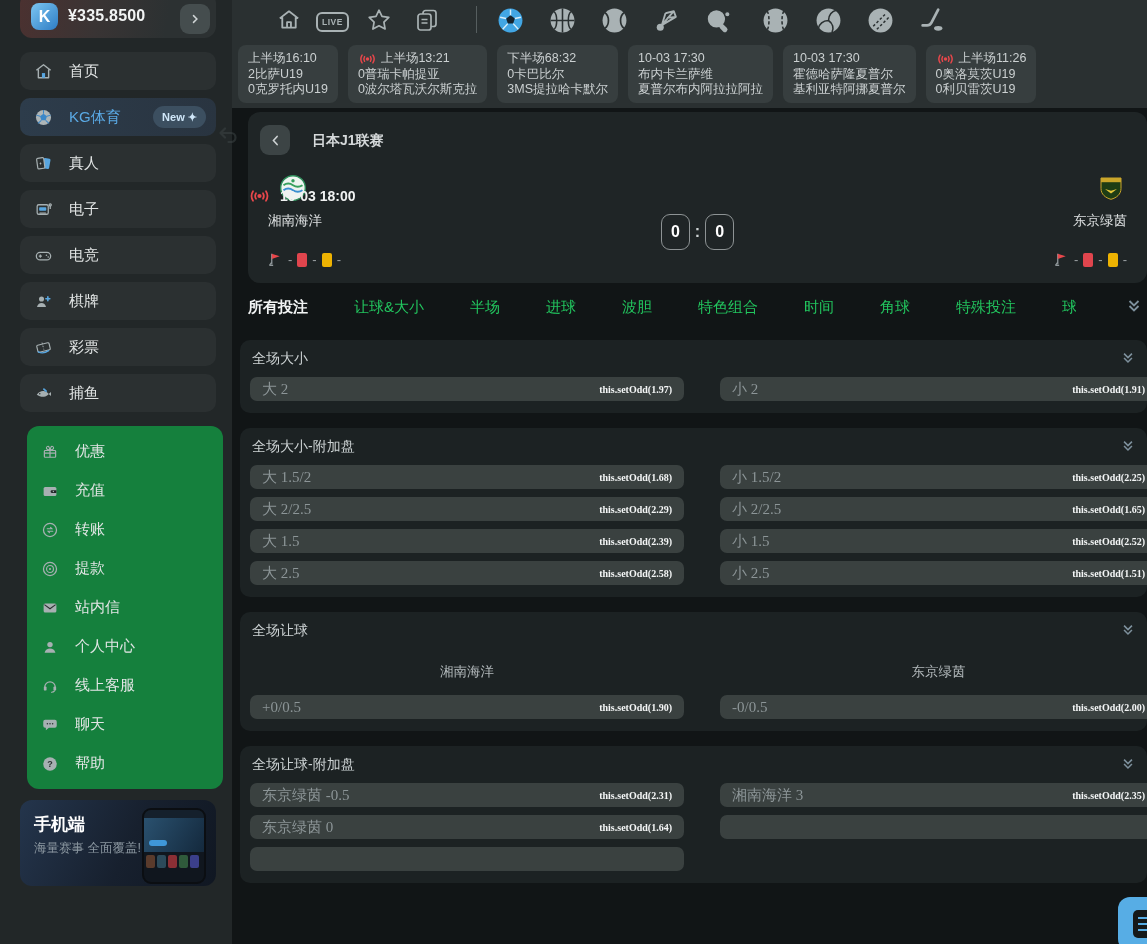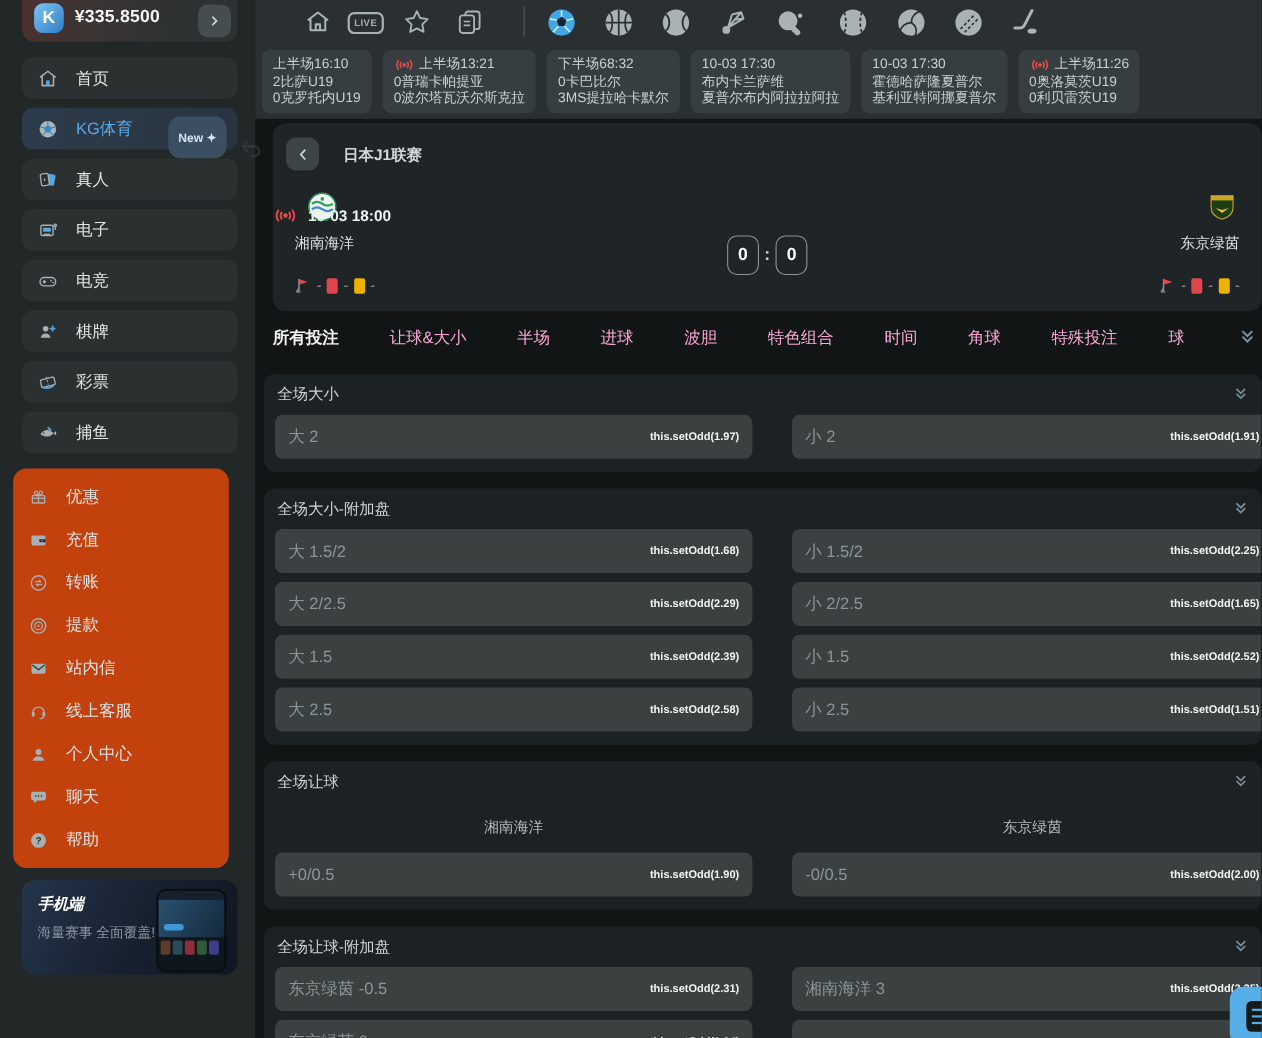--- a/index.html
+++ b/index.html
@@ -24,7 +24,7 @@
   .nitem .nlabel{margin-left:16px;font-size:15px;color:#e2e5e5;}
   .nitem.active{background:linear-gradient(90deg,#2d3c4b,#293440);}
   .nitem.active .nlabel{color:#5aa9e4;}
-  .badge{position:absolute;right:10px;top:8px;height:38px;padding:0 9px;border-radius:11px;background:#3c4f60;
+  .badge{position:absolute;right:10px;top:8px;height:22px;padding:0 9px;border-radius:11px;background:#3c4f60;
     color:#cfe6f8;font-size:11px;display:flex;align-items:center;font-weight:600;}
   .nav2{position:absolute;left:12px;top:426px;width:196px;height:363px;border-radius:12px;background:#c2410c;
     display:flex;flex-direction:column;padding-top:6px;box-sizing:border-box;}

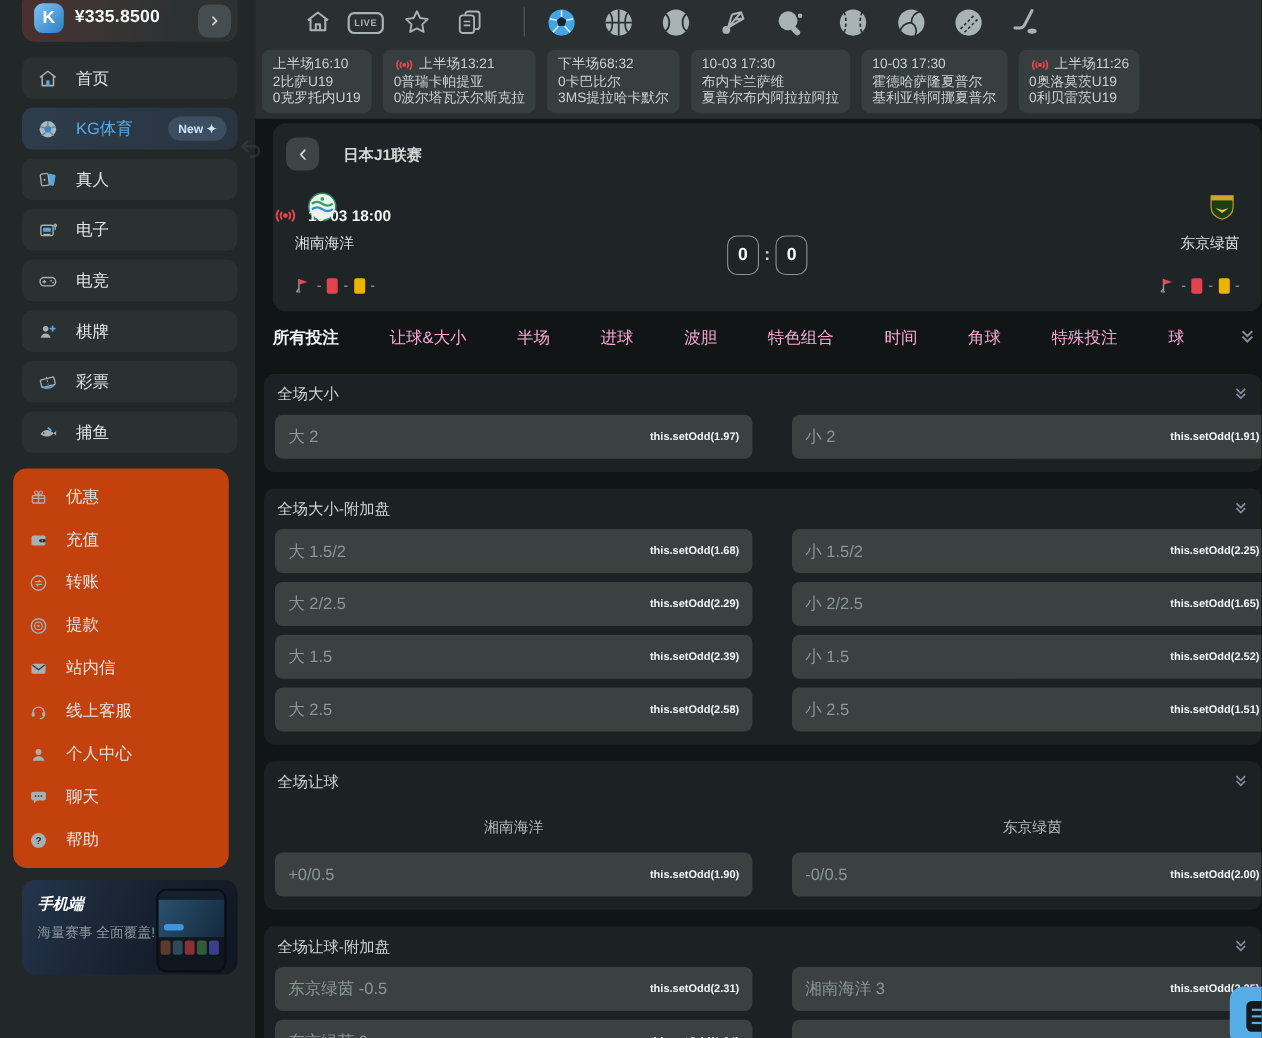--- a/index.html
+++ b/index.html
@@ -70,7 +70,7 @@
   .cardico{width:10px;height:14px;border-radius:2px;display:inline-block;}
   
   .tabs{position:absolute;left:248px;top:292px;right:26px;height:30px;display:flex;gap:46px;overflow:hidden;align-items:center;}
-  .tab{font-size:15px;color:#f9a8d4;white-space:nowrap;cursor:pointer;flex:0 0 auto;}
+  .tab{font-size:15px;color:#22c55e;white-space:nowrap;cursor:pointer;flex:0 0 auto;}
   .tab.active{color:#f2f4f4;font-weight:700;}
   .tab.clipped{width:14px;overflow:hidden;}
   .tabs-chev{position:absolute;right:5px;top:298px;cursor:pointer;}

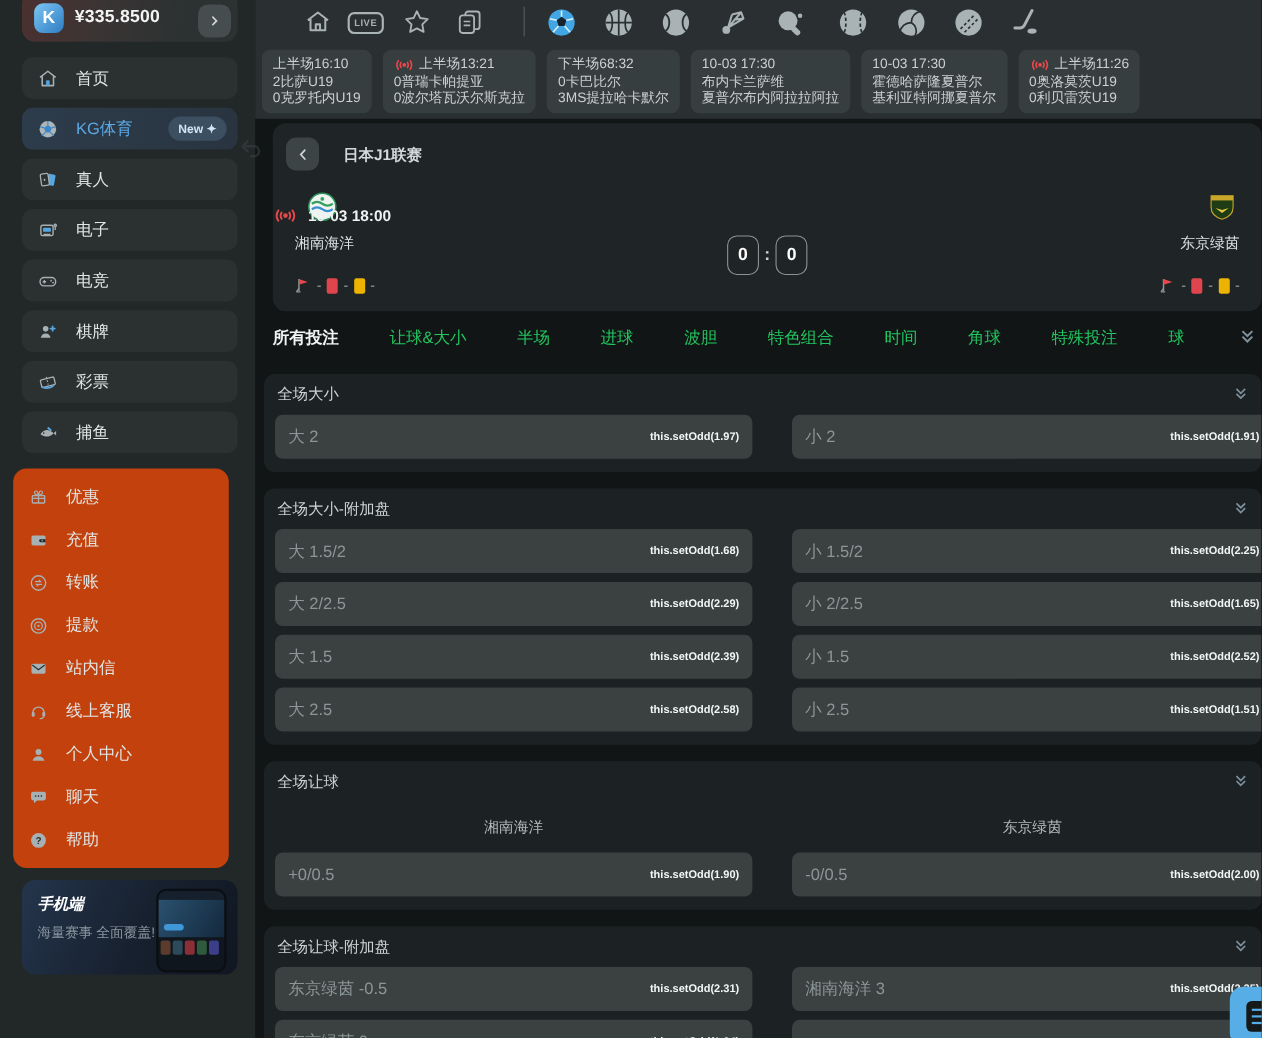--- a/index.html
+++ b/index.html
@@ -80,8 +80,8 @@
   .sec-title{padding:10px 12px 9px;font-size:14px;color:#ccd2d3;}
   .sec-chev{position:absolute;right:12px;top:11px;cursor:pointer;}
   .grid{margin-left:10px;display:grid;grid-template-columns:434px 437px;column-gap:36px;row-gap:8px;}
-  .odd{height:40px;border-radius:7px;background:#3a4140;display:flex;align-items:center;justify-content:space-between;
-    padding:0 12px;cursor:pointer;}
+  .odd{height:24px;border-radius:7px;background:#3a4140;display:flex;align-items:center;justify-content:space-between;
+    padding:0 12px;cursor:pointer;font-family:Liberation Serif, serif;}
   .odd .olbl{font-size:15px;color:#8c9597;}
   .odd .oval{font-size:10px;font-weight:700;color:#f4f6f6;}
   .col-headers{margin-left:10px;display:grid;grid-template-columns:434px 437px;column-gap:36px;height:46px;align-items:center;}

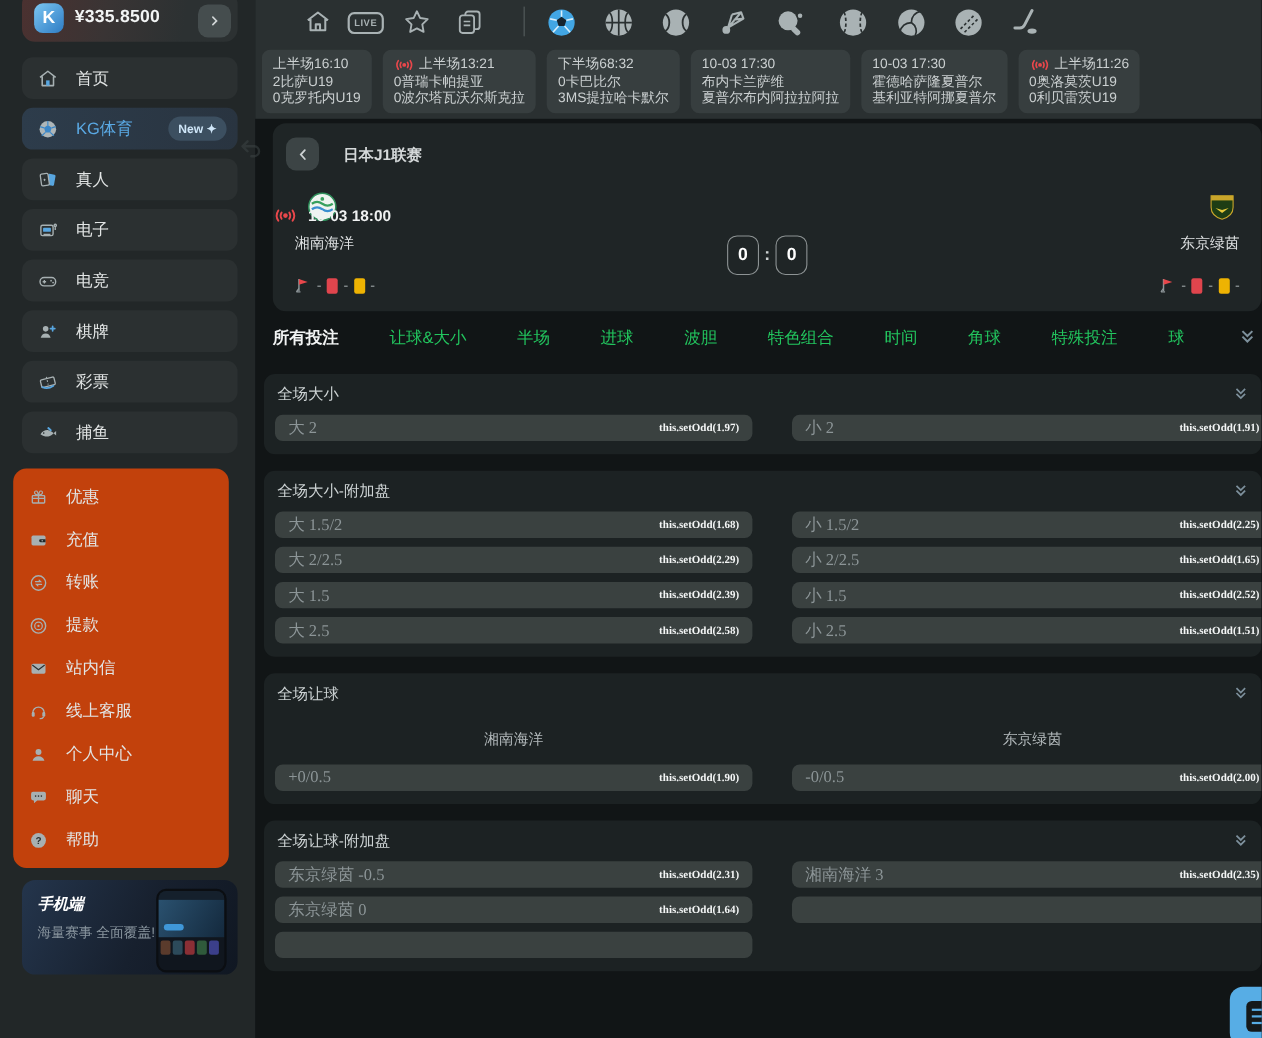--- a/index.html
+++ b/index.html
@@ -26,7 +26,7 @@
   .nitem.active .nlabel{color:#5aa9e4;}
   .badge{position:absolute;right:10px;top:8px;height:22px;padding:0 9px;border-radius:11px;background:#3c4f60;
     color:#cfe6f8;font-size:11px;display:flex;align-items:center;font-weight:600;}
-  .nav2{position:absolute;left:12px;top:426px;width:196px;height:363px;border-radius:12px;background:#c2410c;
+  .nav2{position:absolute;left:27px;top:426px;width:196px;height:363px;border-radius:12px;background:#15803d;
     display:flex;flex-direction:column;padding-top:6px;box-sizing:border-box;}
   .n2item{height:39px;display:flex;align-items:center;padding-left:14px;cursor:pointer;}
   .n2item .nlabel{margin-left:16px;font-size:15px;color:#e2e5e5;}

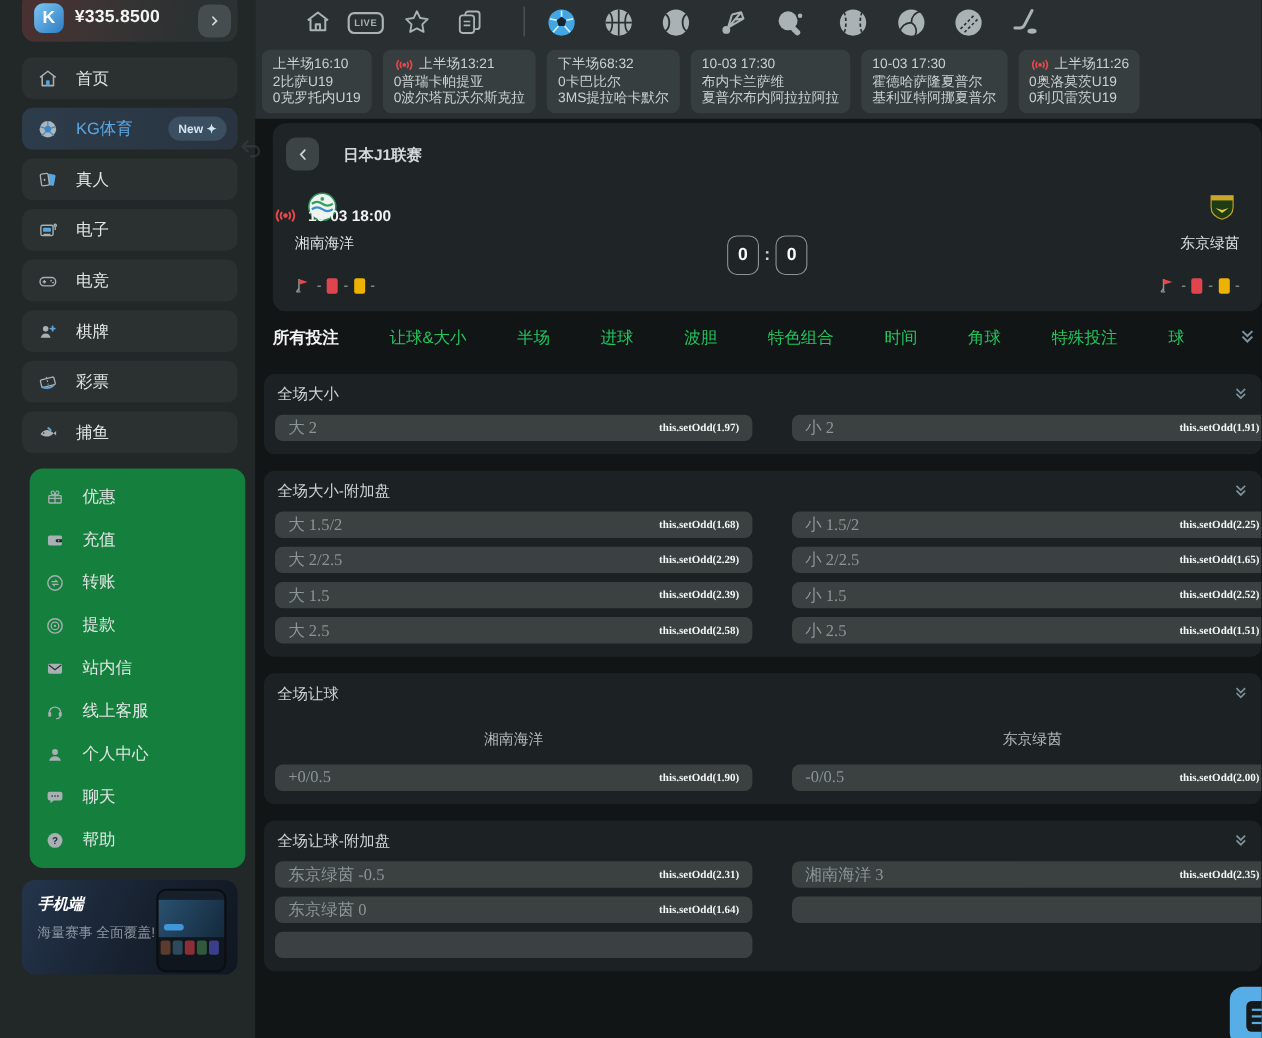--- a/index.html
+++ b/index.html
@@ -220,19 +220,19 @@
     </div>
     <div class="n2item">
       <svg width="18" height="18" viewBox="0 0 24 24">
+          <circle cx="12" cy="8.8" r="3.6" fill="#a7b0b2"></circle>
+          <path d="M4.8 19.5c1-3.8 3.6-5.6 7.2-5.6s6.2 1.8 7.2 5.6z" fill="#a7b0b2"></path>
+        </svg>
+      <span class="nlabel">个人中心</span>
+    </div>
+    <div class="n2item">
+      <svg width="18" height="18" viewBox="0 0 24 24">
           <path d="M5 13.5a7 7 0 0114 0" stroke="#a7b0b2" stroke-width="1.7" fill="none"></path>
           <rect x="3.8" y="12.5" width="3.6" height="5.6" rx="1.6" fill="#a7b0b2"></rect>
           <rect x="16.6" y="12.5" width="3.6" height="5.6" rx="1.6" fill="#a7b0b2"></rect>
           <path d="M18 18.5c-.8 1.3-2.2 1.9-4 1.9" stroke="#a7b0b2" stroke-width="1.5" fill="none" stroke-linecap="round"></path>
         </svg>
       <span class="nlabel">线上客服</span>
-    </div>
-    <div class="n2item">
-      <svg width="18" height="18" viewBox="0 0 24 24">
-          <circle cx="12" cy="8.8" r="3.6" fill="#a7b0b2"></circle>
-          <path d="M4.8 19.5c1-3.8 3.6-5.6 7.2-5.6s6.2 1.8 7.2 5.6z" fill="#a7b0b2"></path>
-        </svg>
-      <span class="nlabel">个人中心</span>
     </div>
     <div class="n2item">
       <svg width="18" height="18" viewBox="0 0 24 24">

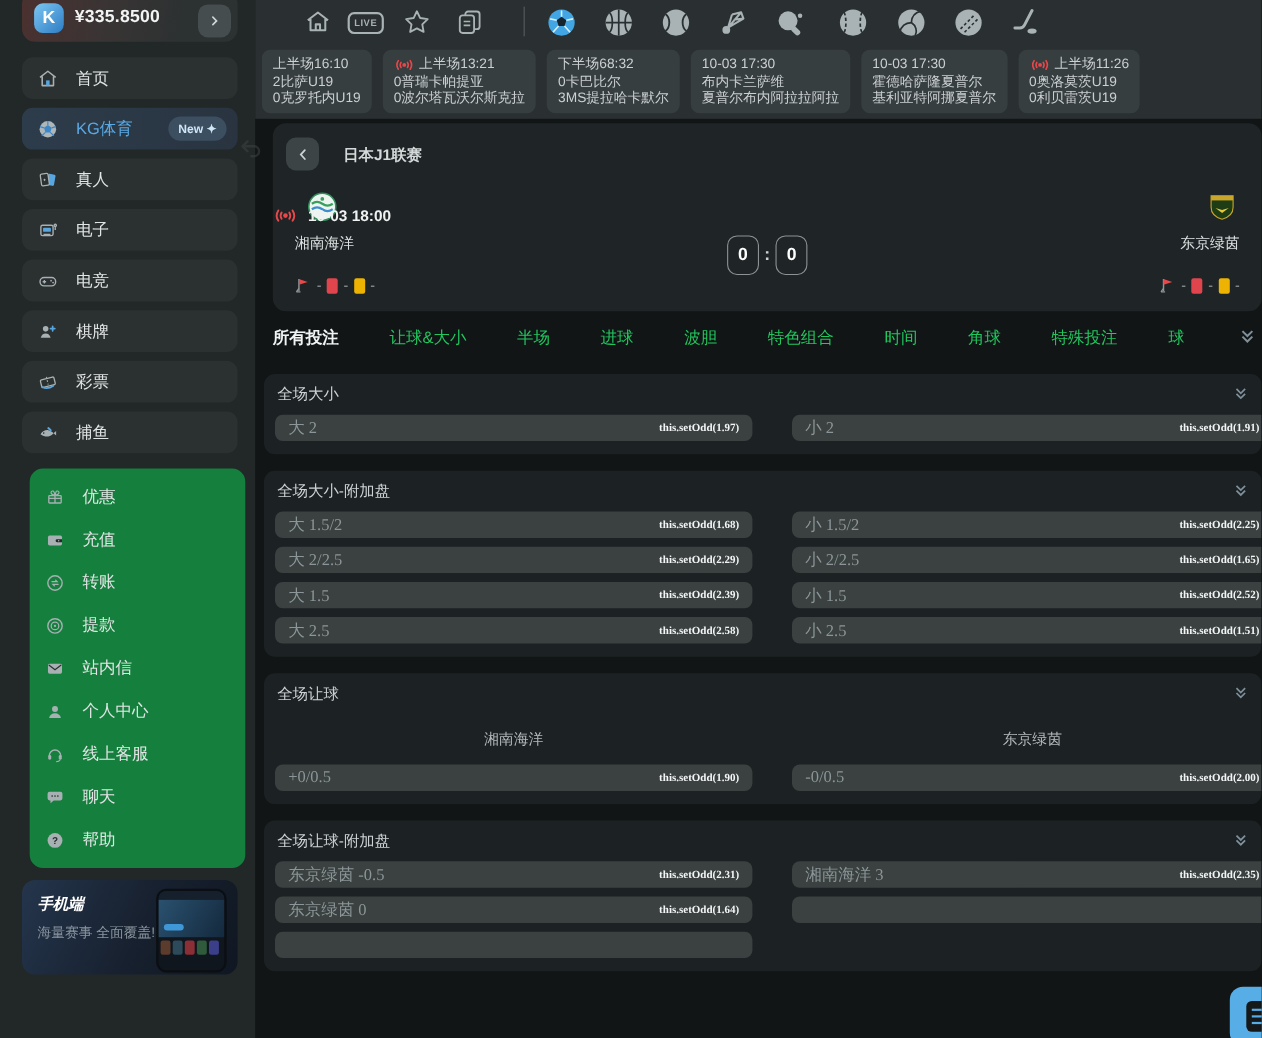--- a/index.html
+++ b/index.html
@@ -32,7 +32,7 @@
   .n2item .nlabel{margin-left:16px;font-size:15px;color:#e2e5e5;}
   .promo{position:absolute;left:20px;top:800px;width:196px;height:86px;border-radius:12px;overflow:hidden;
     background:linear-gradient(115deg,#24354c 0%,#17202e 55%,#101722 100%);}
-  .promo-title{position:absolute;left:14px;top:13px;font-size:14px;font-weight:700;color:#ffffff;font-style:italic;}
+  .promo-title{position:absolute;left:14px;top:13px;font-size:17px;font-weight:700;color:#ffffff;}
   .promo-sub{position:absolute;left:14px;top:40px;font-size:12.5px;color:#8b97a0;}
   .phone{position:absolute;right:10px;top:8px;width:60px;height:72px;border-radius:9px;border:2px solid #0b0e12;
     background:#10161e;overflow:hidden;}

